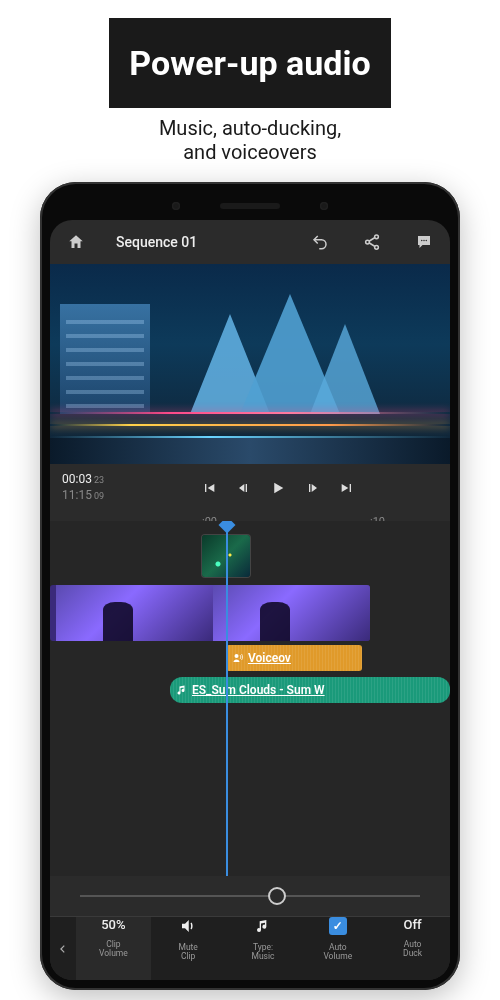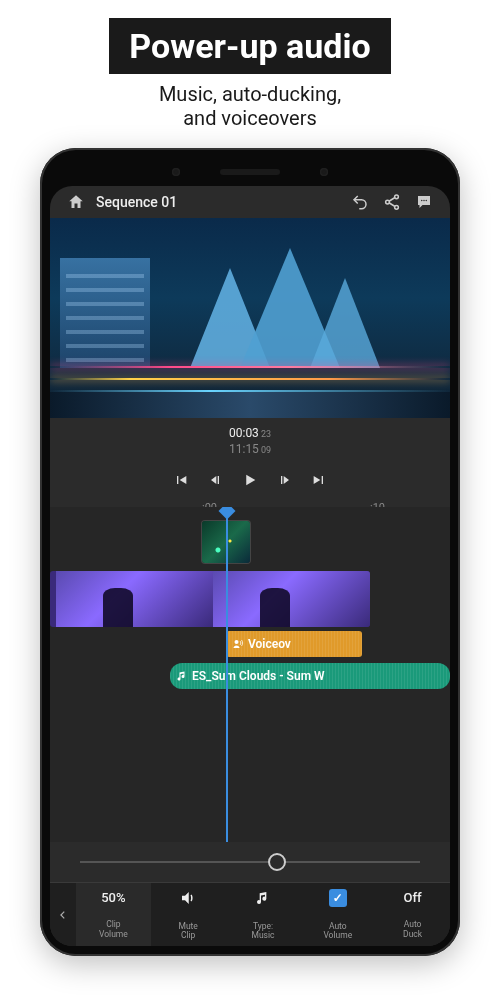--- a/index.html
+++ b/index.html
@@ -17,7 +17,7 @@
     font-size: 34px;
     font-weight: 700;
     text-align: right;
-    padding: 8px 20px;
+    padding: 25px 20px;
     margin: 18px auto 8px;
     width: fit-content;
   }

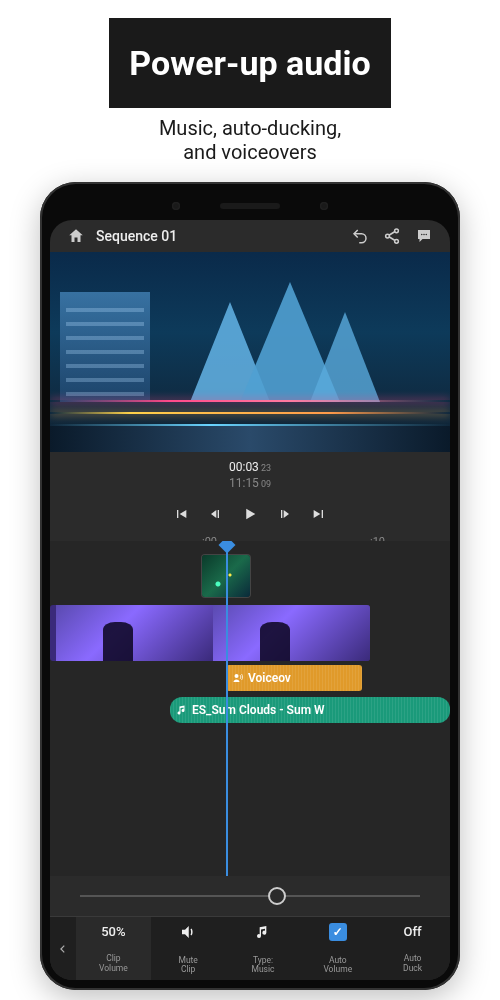--- a/index.html
+++ b/index.html
@@ -59,8 +59,8 @@
   .topbar {
     display: flex;
     align-items: center;
-    padding: 4px 14px;
-    gap: 8px;
+    padding: 10px 14px;
+    gap: 28px;
     font-size: 14px;
   }
   .topbar .title { flex: 1; font-weight: 500; color: #eee; }

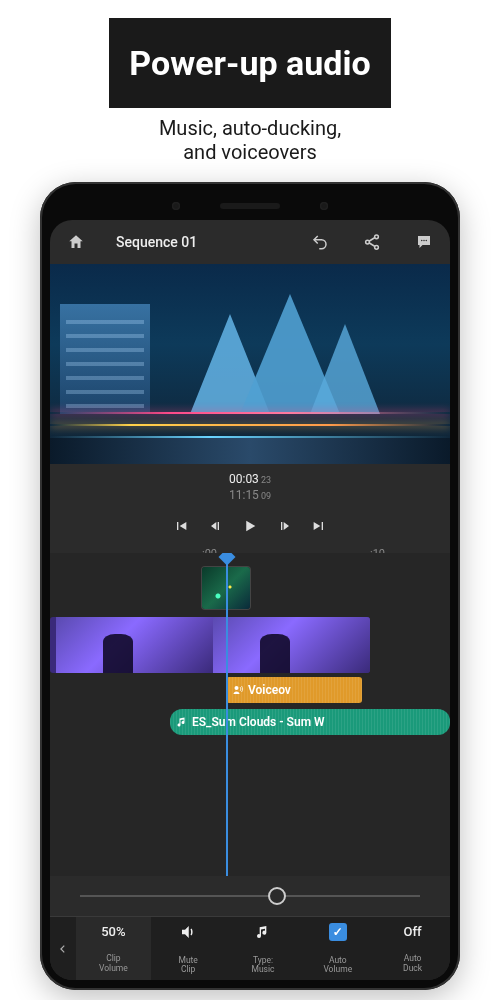--- a/index.html
+++ b/index.html
@@ -94,7 +94,6 @@
     align-items: center;
     padding: 8px 12px;
     gap: 14px;
-    flex-direction: column;
   }
   .times { font-size: 12px; line-height: 1.3; }
   .times .cur { color: #eee; }

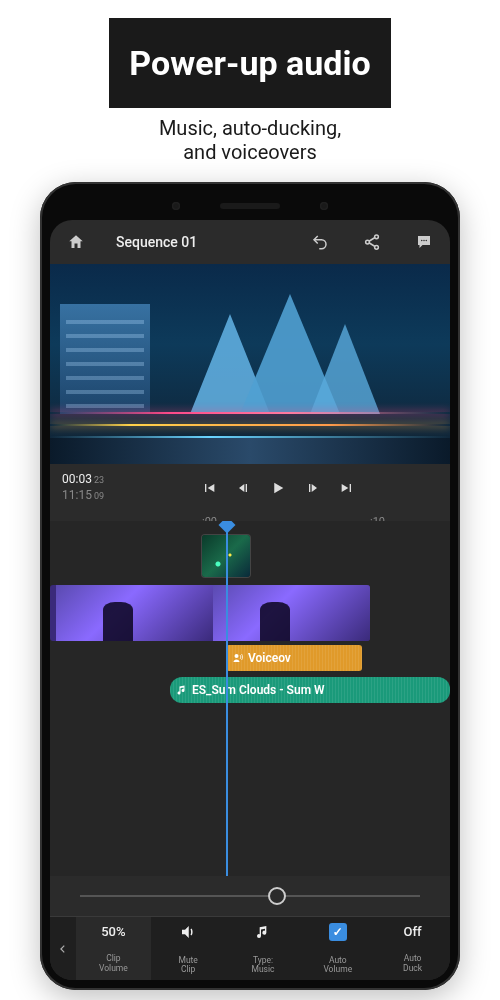--- a/index.html
+++ b/index.html
@@ -146,6 +146,7 @@
     font-weight: 600;
     color: #fff;
     padding-left: 6px;
+    text-decoration: underline;
   }
   .thumb1 { top: 14px; left: 44%; transform: translateX(-50%); width: 48px; height: 42px; background: linear-gradient(135deg, #0a3a2a, #1a6a4a, #0a2a3a); border-radius: 3px; position: absolute; box-shadow: 0 0 0 1px #444; }
   .thumb1::after { content: ""; position: absolute; inset: 8px 4px 4px; background: radial-gradient(circle at 30% 70%, #4affc0 0 2px, transparent 3px), radial-gradient(circle at 60% 40%, #ffea4a 0 1px, transparent 2px); }

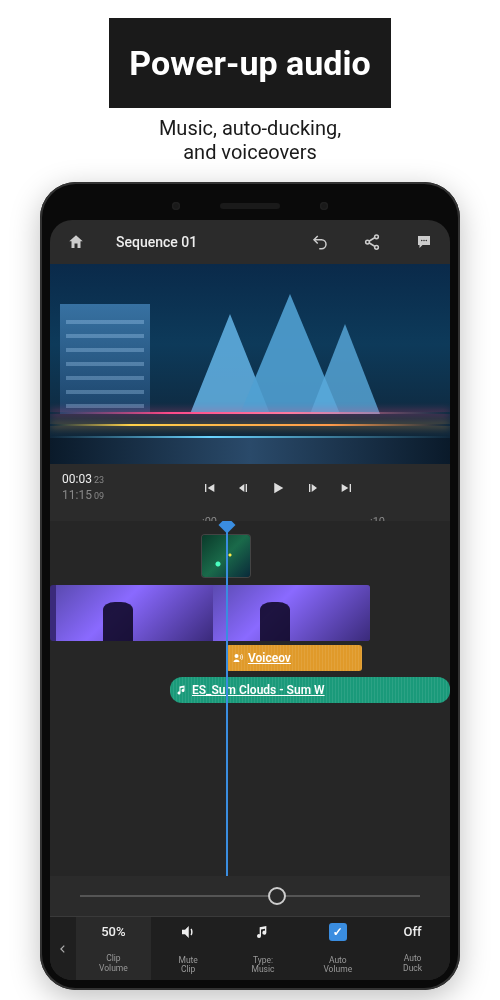--- a/index.html
+++ b/index.html
@@ -178,8 +178,8 @@
     display: flex;
     flex-direction: column;
     align-items: center;
-    justify-content: center;
-    gap: 15px;
+    justify-content: flex-start;
+    gap: 8px;
     font-size: 9px;
     color: #bbb;
     cursor: pointer;

